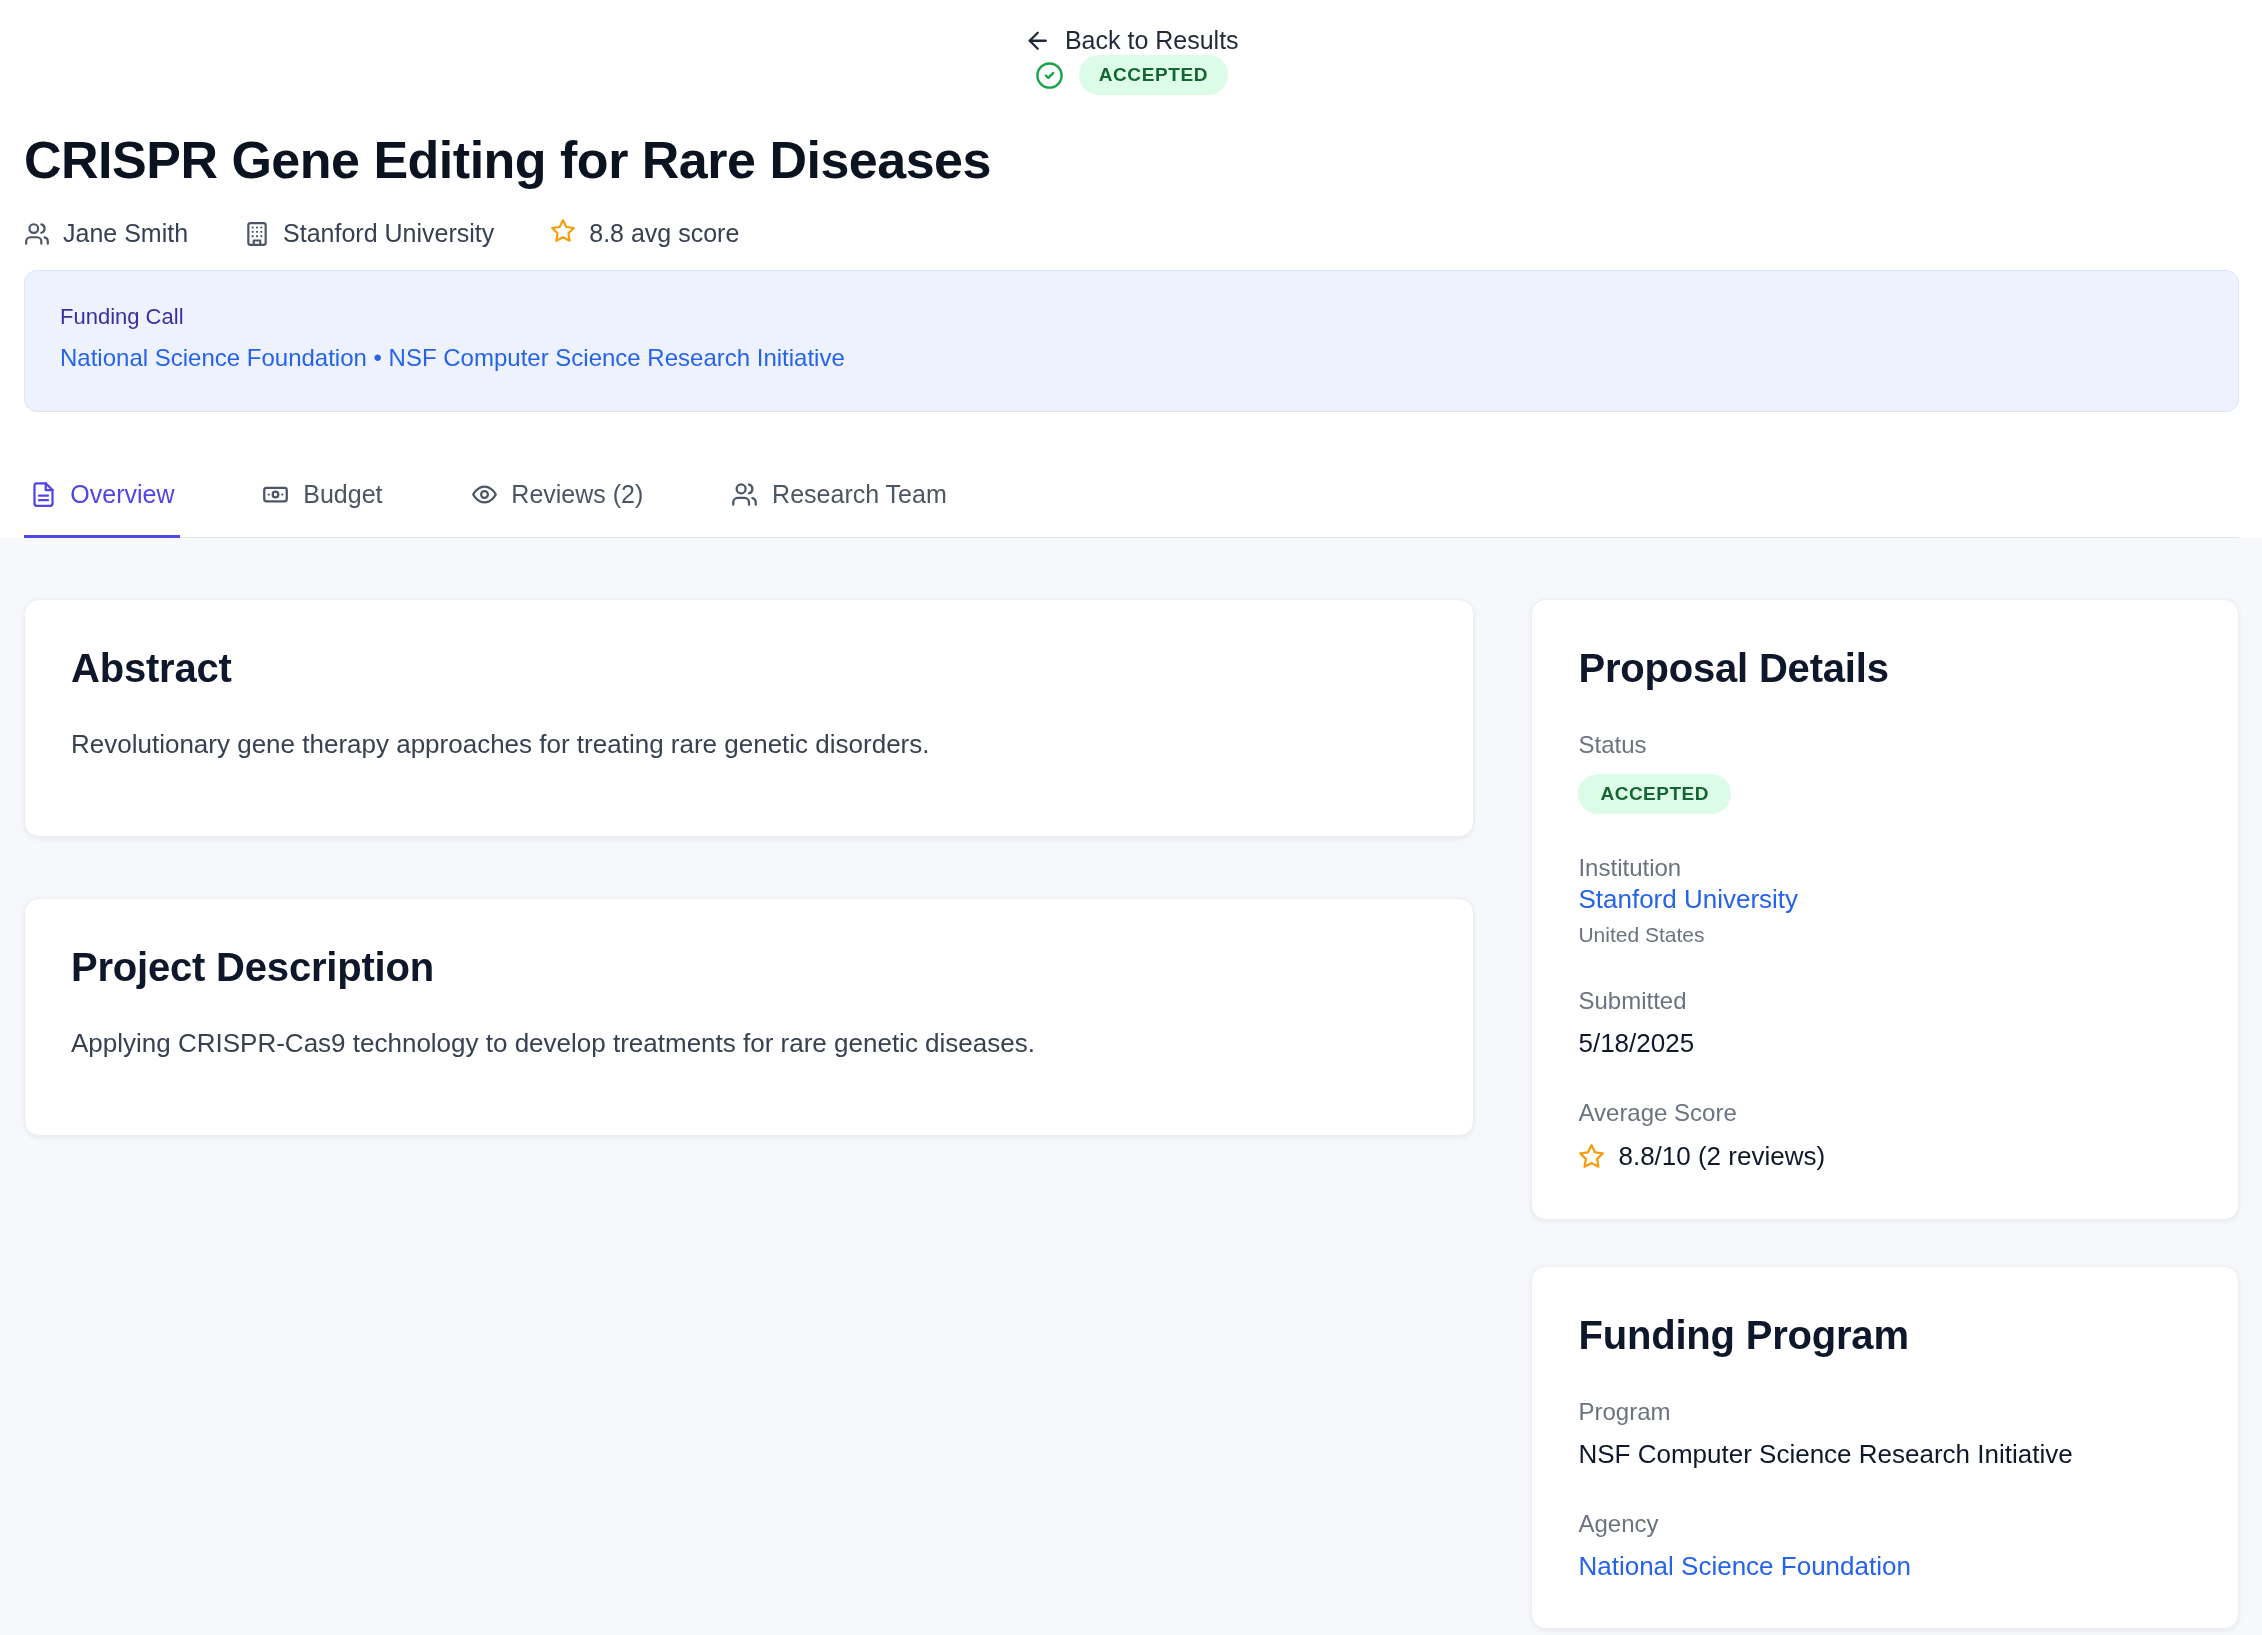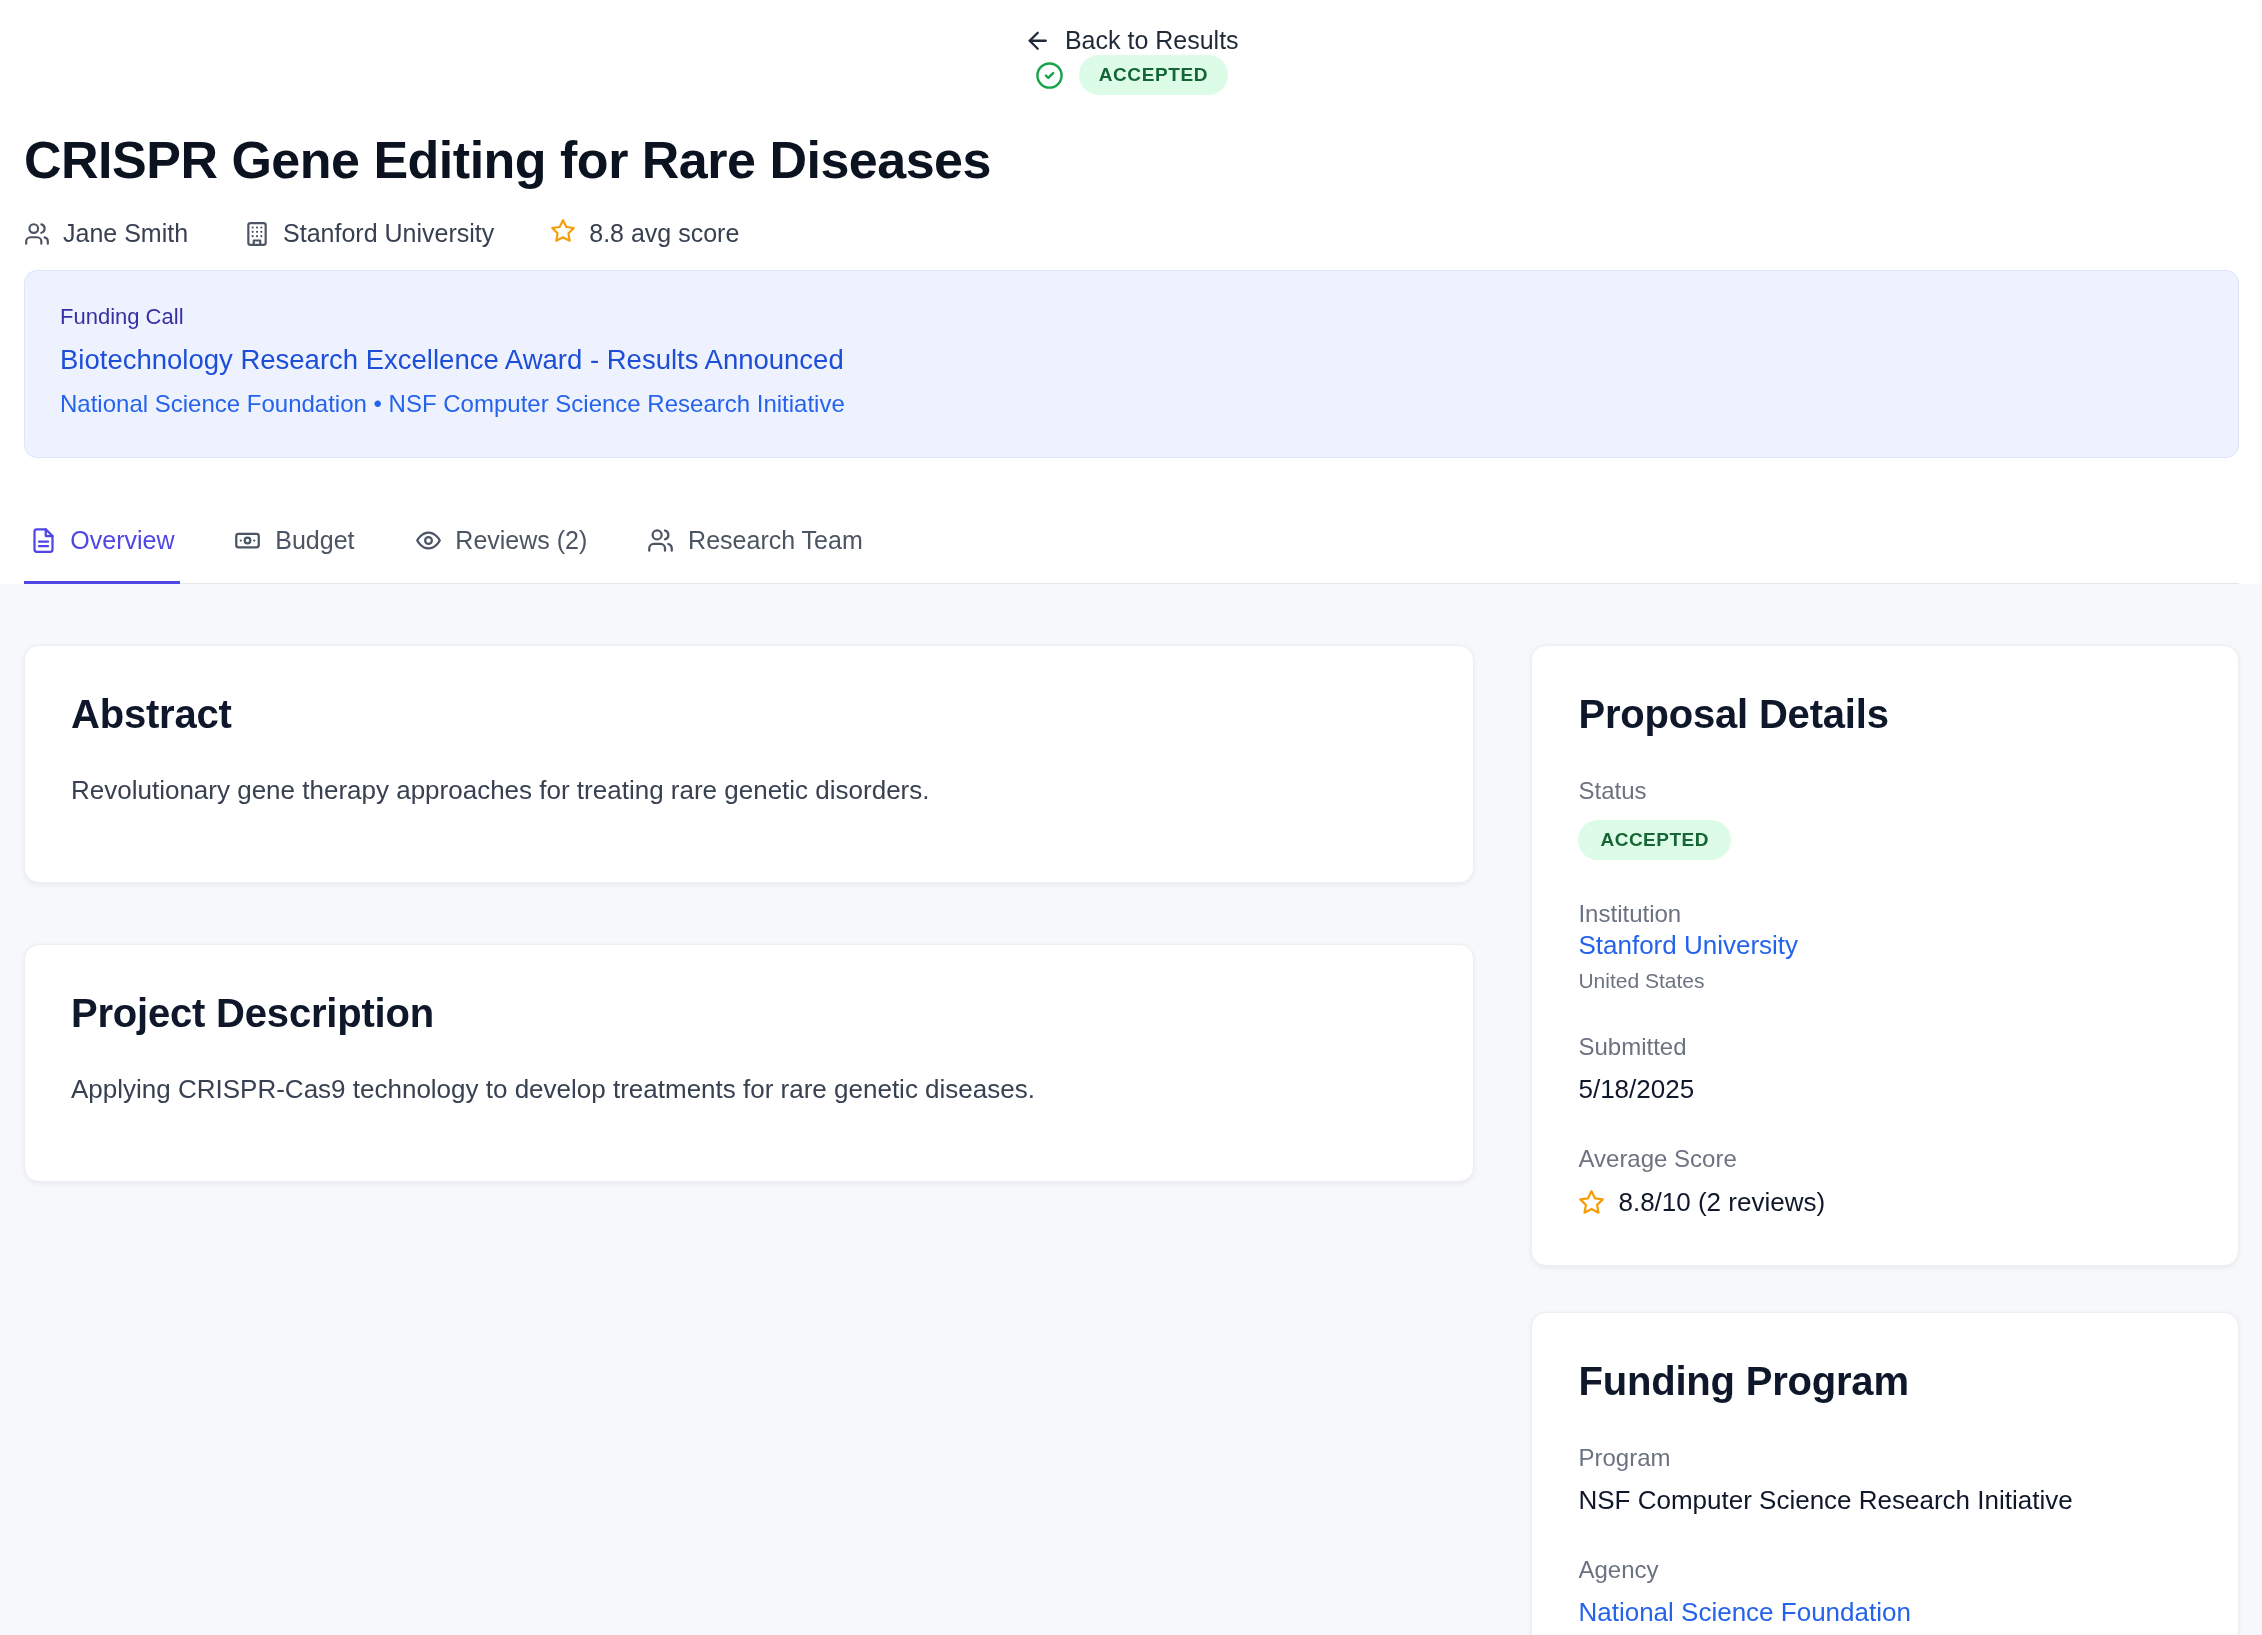--- a/index.html
+++ b/index.html
@@ -140,7 +140,6 @@
 
     <div class="funding-panel">
       <div class="fc-label">Funding Call</div>
-      <a class="fc-title">Biotechnology Research Excellence Award - Results Announced</a>
       <a class="fc-sub">National Science Foundation • NSF Computer Science Research Initiative</a>
     </div>
 

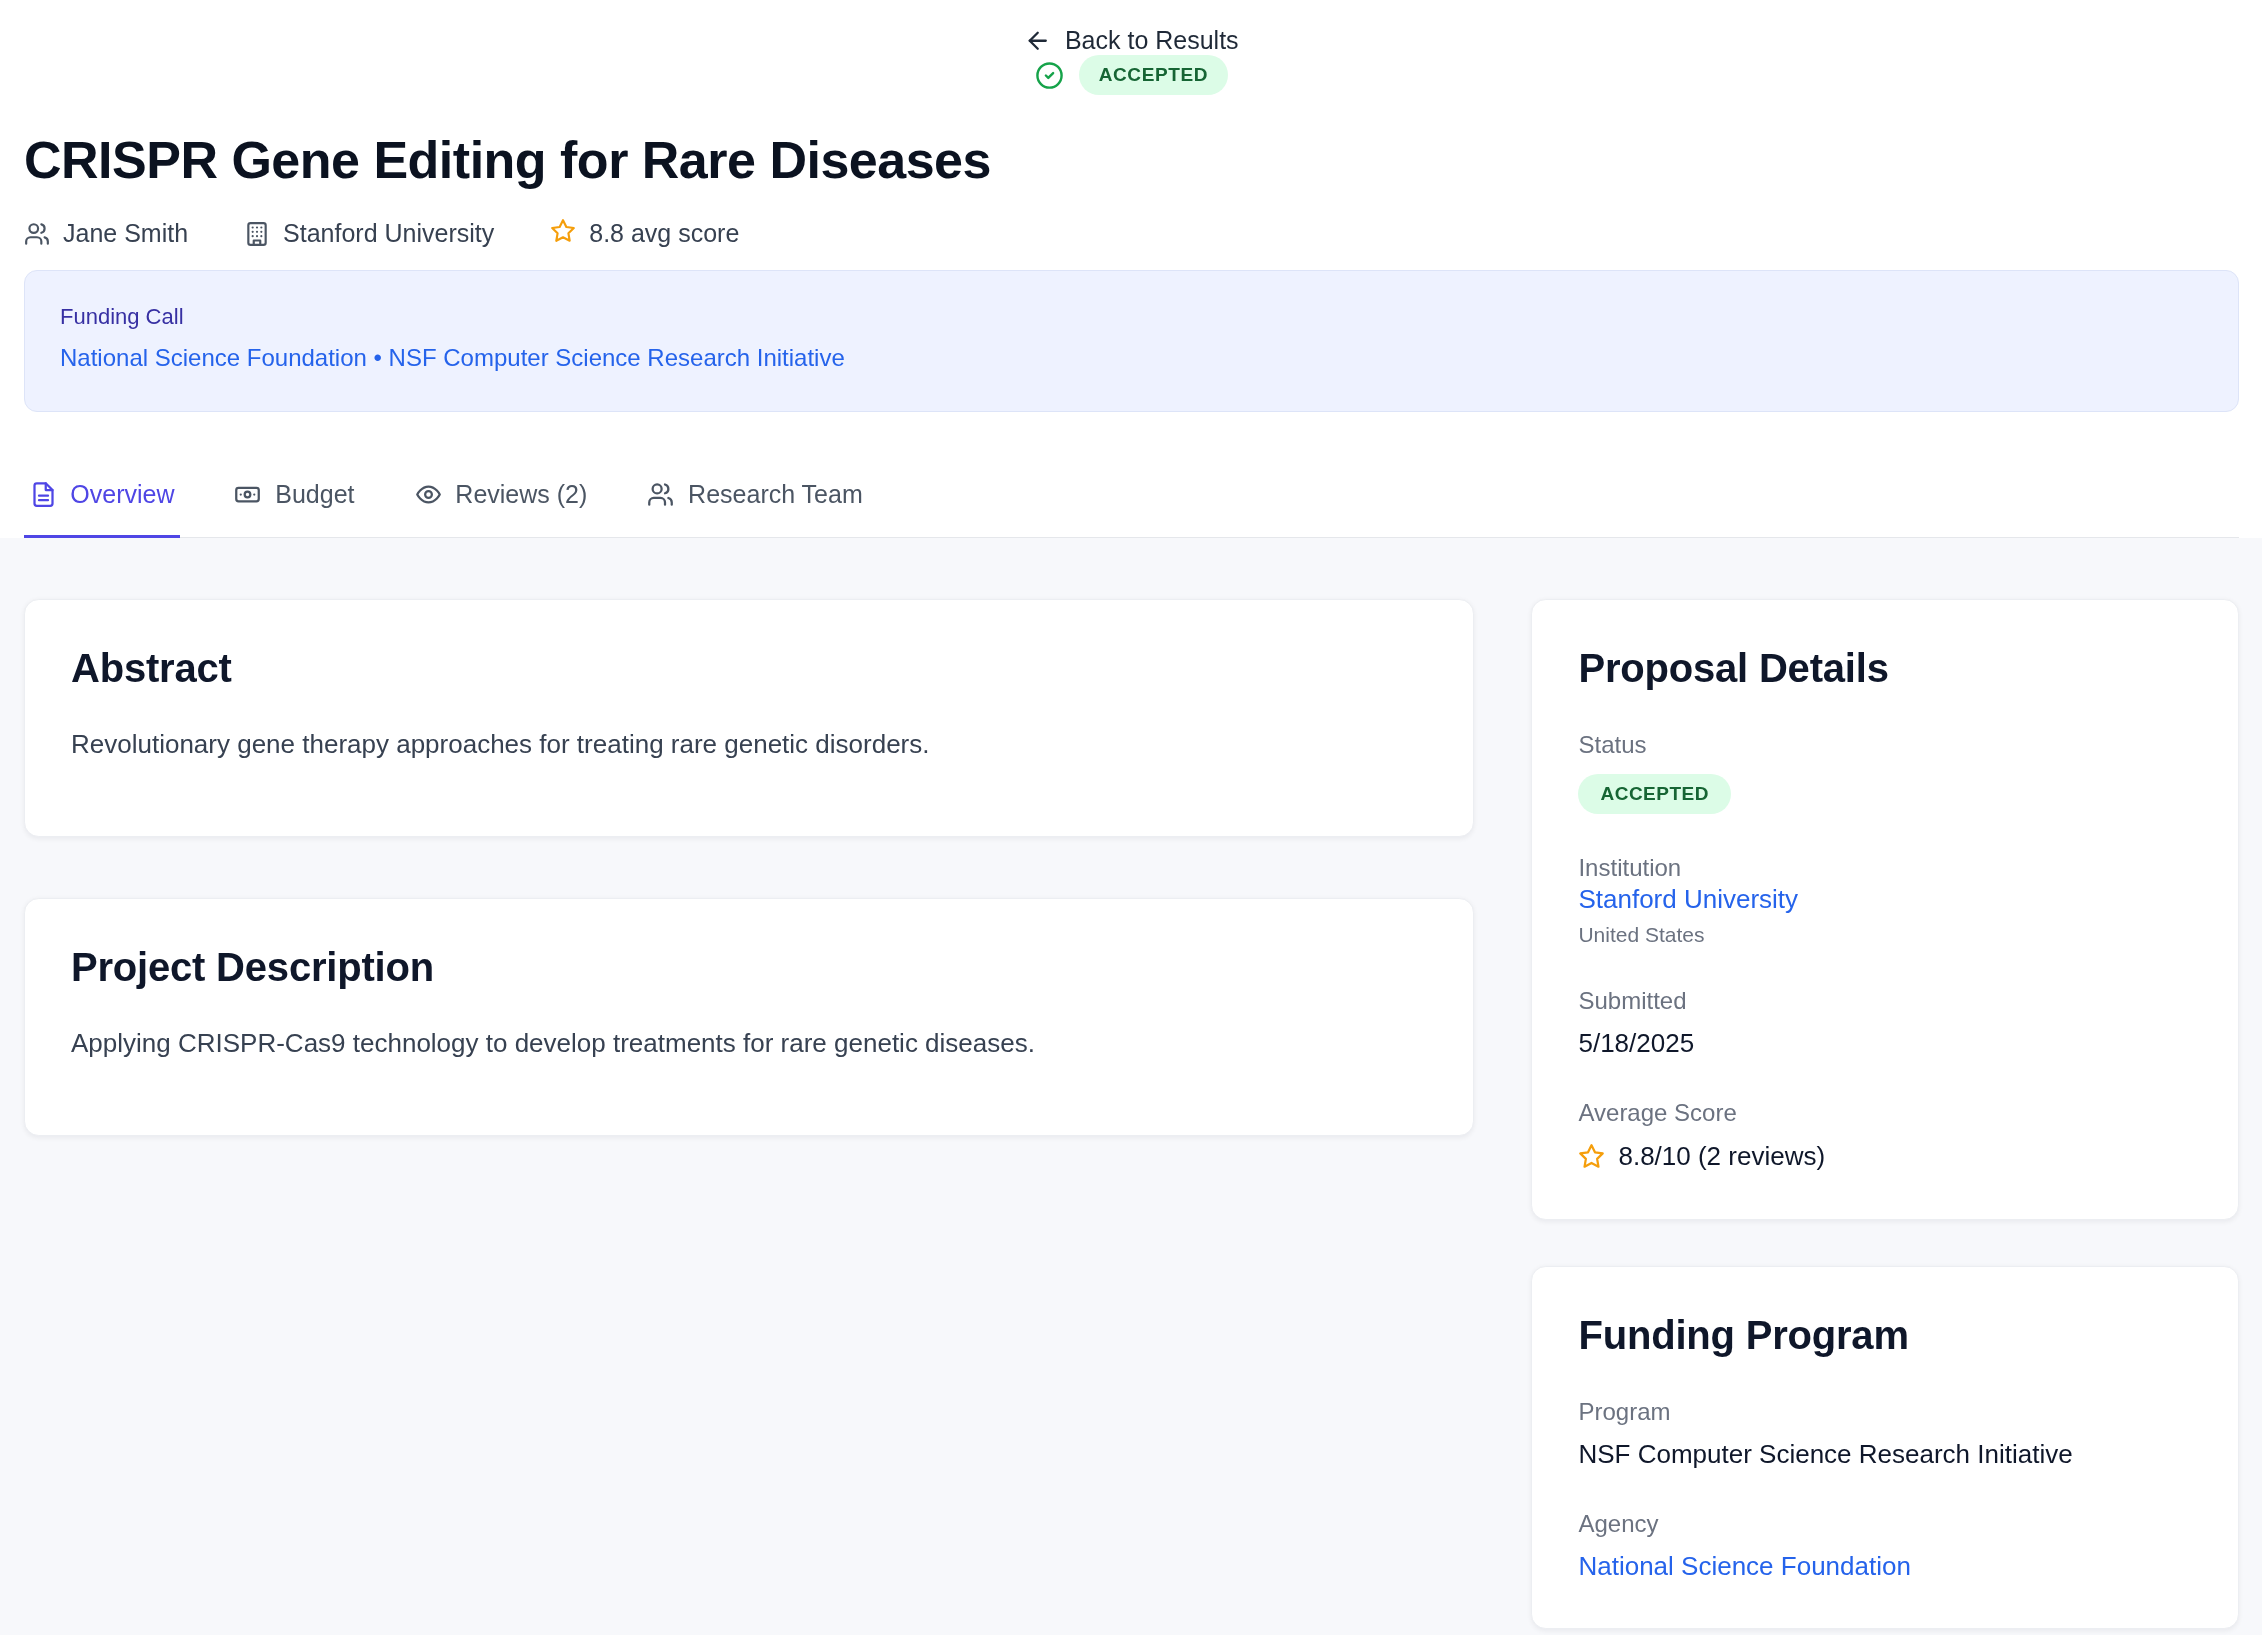--- a/index.html
+++ b/index.html
@@ -48,7 +48,7 @@
   .fc-sub{font-size:24px;color:var(--link);text-decoration:none;cursor:pointer;}
 
   
-  .tabs{display:flex;align-items:flex-end;gap:49px;margin-top:61px;border-bottom:1.8px solid var(--border);}
+  .tabs{display:flex;align-items:flex-end;gap:77px;margin-top:61px;border-bottom:1.8px solid var(--border);}
   .tab{display:inline-flex;align-items:center;gap:13.8px;font-size:25px;color:#4b5563;
        padding:7.3px 5.5px 26px 5.5px;cursor:pointer;border-bottom:4.6px solid transparent;margin-bottom:-1.8px;}
   .tab svg{width:27px;height:27px;}

